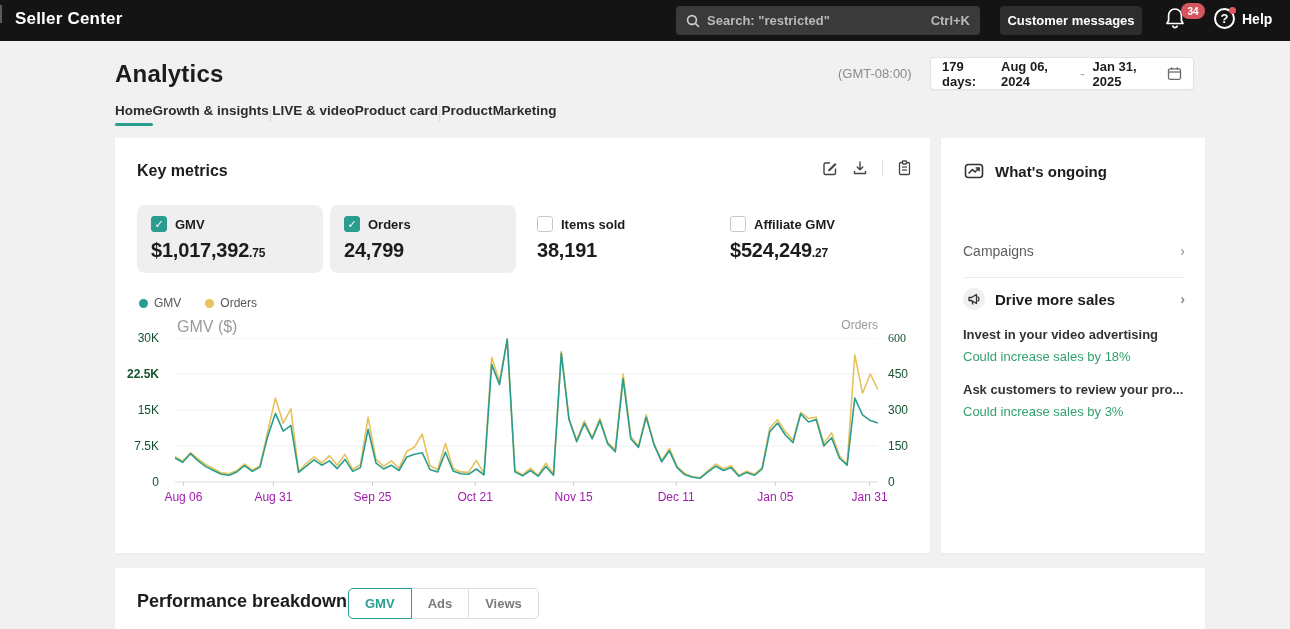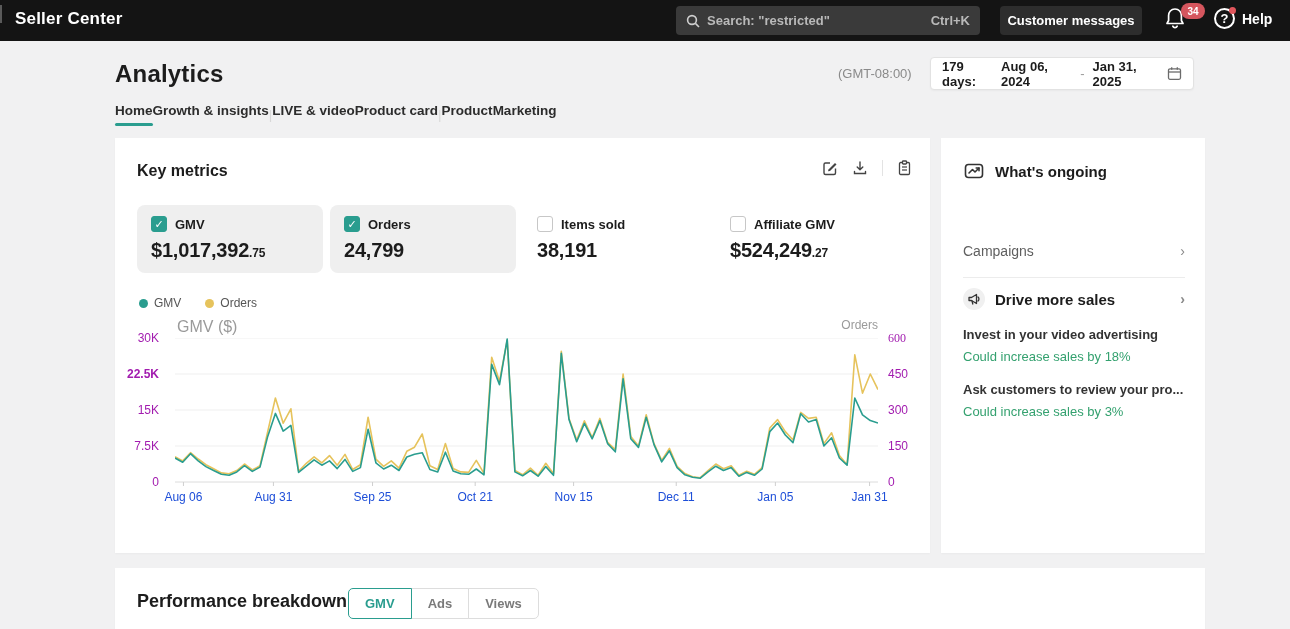--- a/index.html
+++ b/index.html
@@ -80,7 +80,7 @@
   .plot { position:absolute; left:60px; top:200px; width:703px; height:150px; }
   .left-ticks  { position:absolute; left:0px;  top:200px; width:52px; height:144px; }
   .right-ticks { position:absolute; left:769px; top:200px; width:44px; height:144px; }
-  .left-ticks span, .right-ticks span { position:absolute; font-size:12px; color:#a21caf; }
+  .left-ticks span, .right-ticks span { position:absolute; font-size:12px; color:#14532d; }
   .left-ticks span { right:8px; }
   .right-ticks span { left:4px; }
   .x-labels { position:absolute; left:60px; top:352px; width:703px; height:16px; }

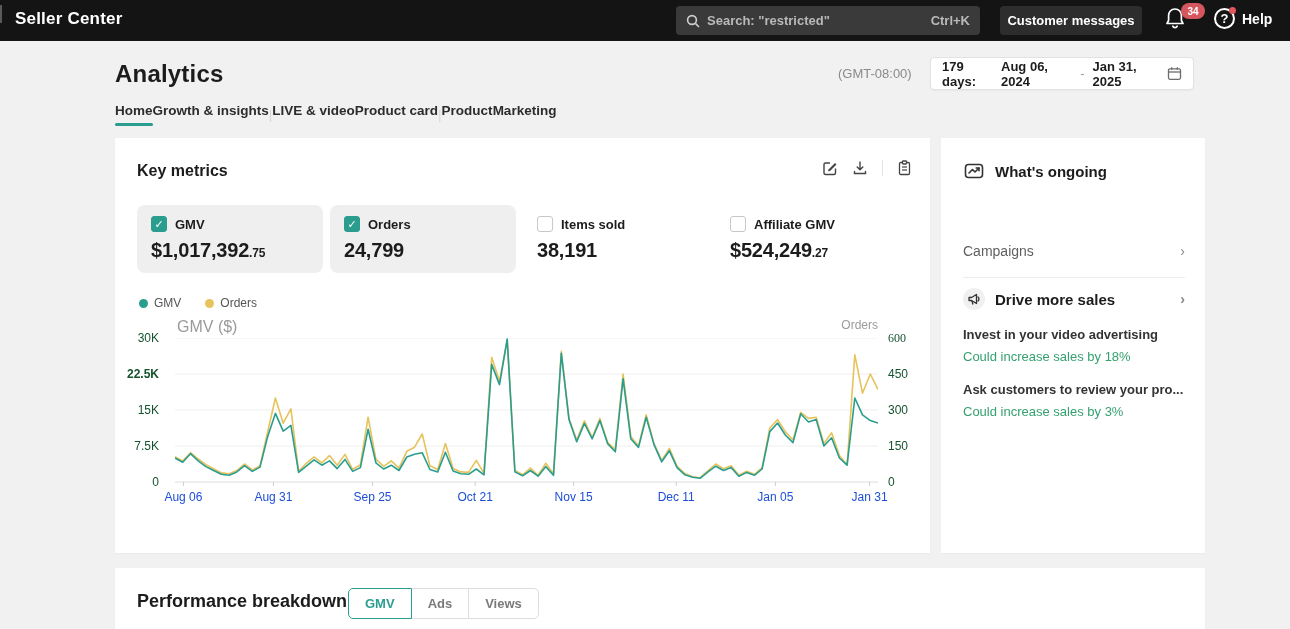--- a/index.html
+++ b/index.html
@@ -84,7 +84,7 @@
   .left-ticks span { right:8px; }
   .right-ticks span { left:4px; }
   .x-labels { position:absolute; left:60px; top:352px; width:703px; height:16px; }
-  .x-labels span { position:absolute; transform:translateX(-50%); font-size:12px; color:#1d4ed8; white-space:nowrap; }
+  .x-labels span { position:absolute; transform:translateX(-50%); font-size:12px; color:#a21caf; white-space:nowrap; }
 
   
   .panel-head { position:absolute; left:22px; display:flex; align-items:center; gap:10px; font-size:15px; font-weight:700; }

